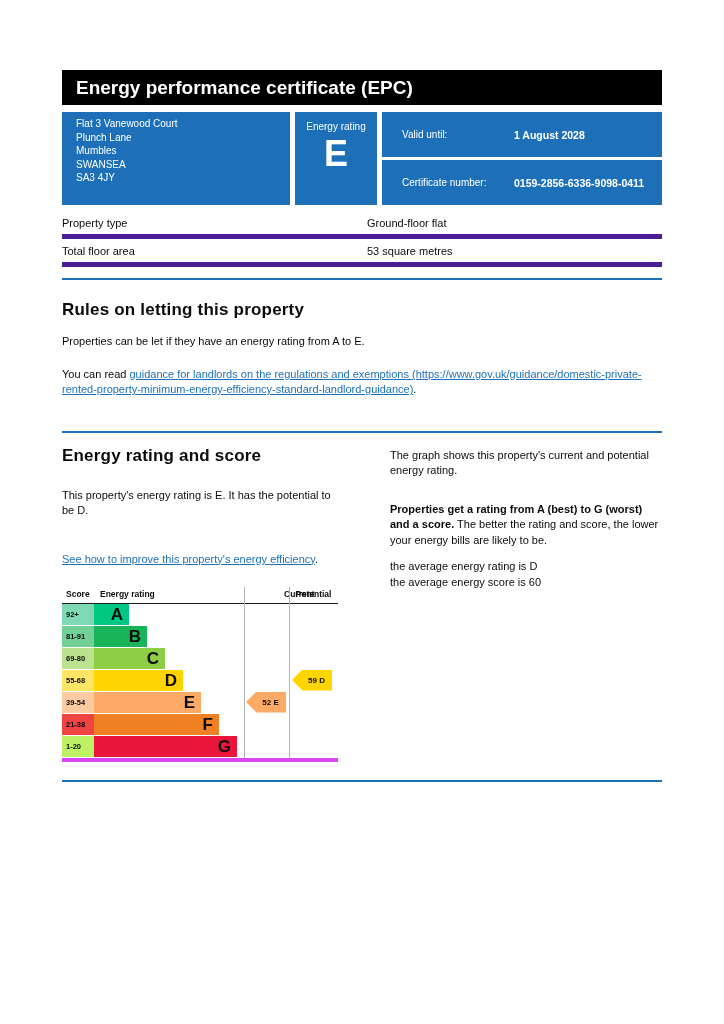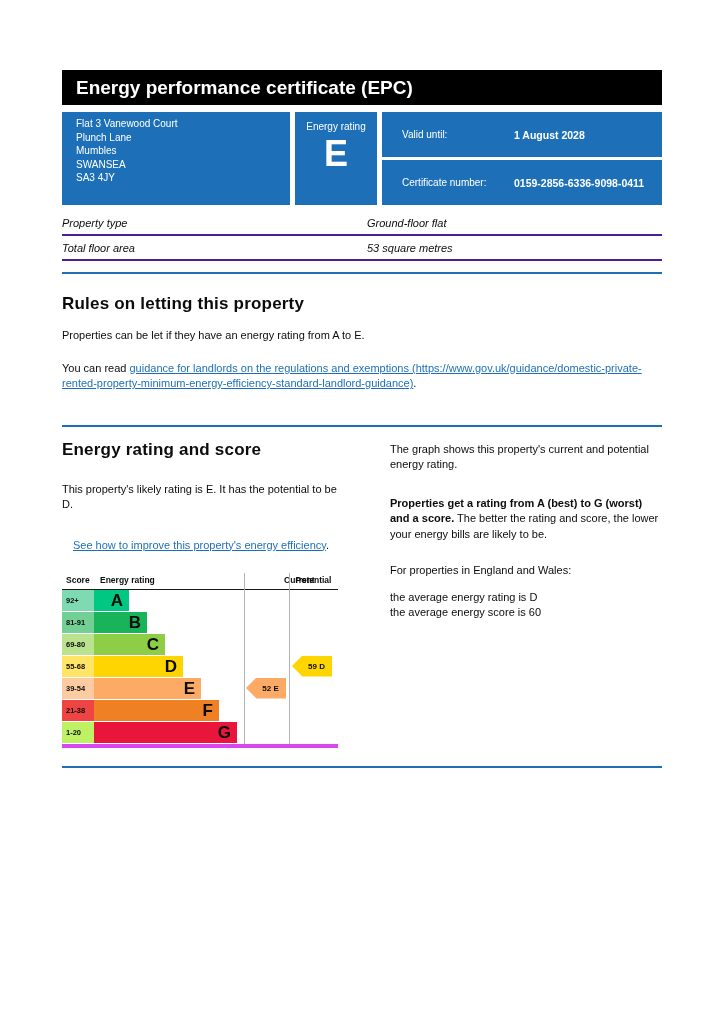--- a/index.html
+++ b/index.html
@@ -26,7 +26,7 @@
 
   
   .facts { margin-top:6px; font-size:11px; }
-  .facts-row { display:flex; padding:6px 0 5px 0; border-bottom:2px solid #4c1d95;font-style:italic; }
+  .facts-row { display:flex; padding:6px 0 5px 0; border-bottom:5px solid #4c1d95; }
   .facts-row .lbl { width:305px; }
 
   hr.blue { border:none; height:2px; background:#1d70b8; }

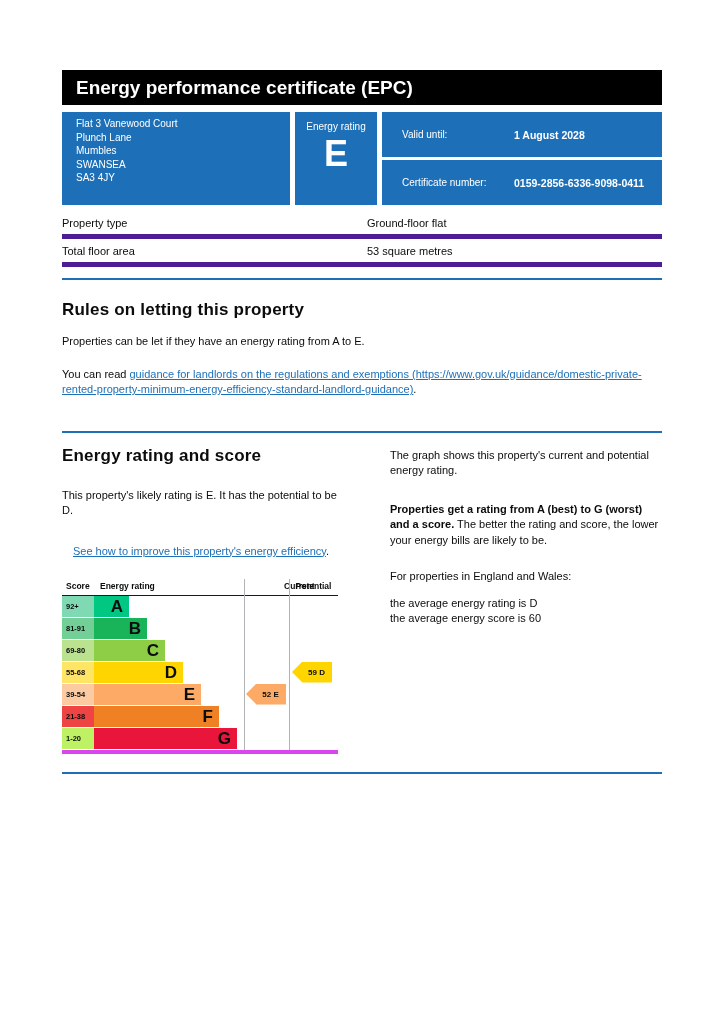--- a/index.html
+++ b/index.html
@@ -129,7 +129,7 @@
   <div class="rating-section">
     <div class="col-left">
       <h2>Energy rating and score</h2>
-      <p class="intro">This property's likely rating is E. It has the potential to be D.</p>
+      <p class="intro">This property's energy rating is E. It has the potential to be D.</p>
       <p class="improve"><a class="link">See how to improve this property's energy efficiency</a><span>.</span></p>
 
       <div class="chart" id="epc-chart">

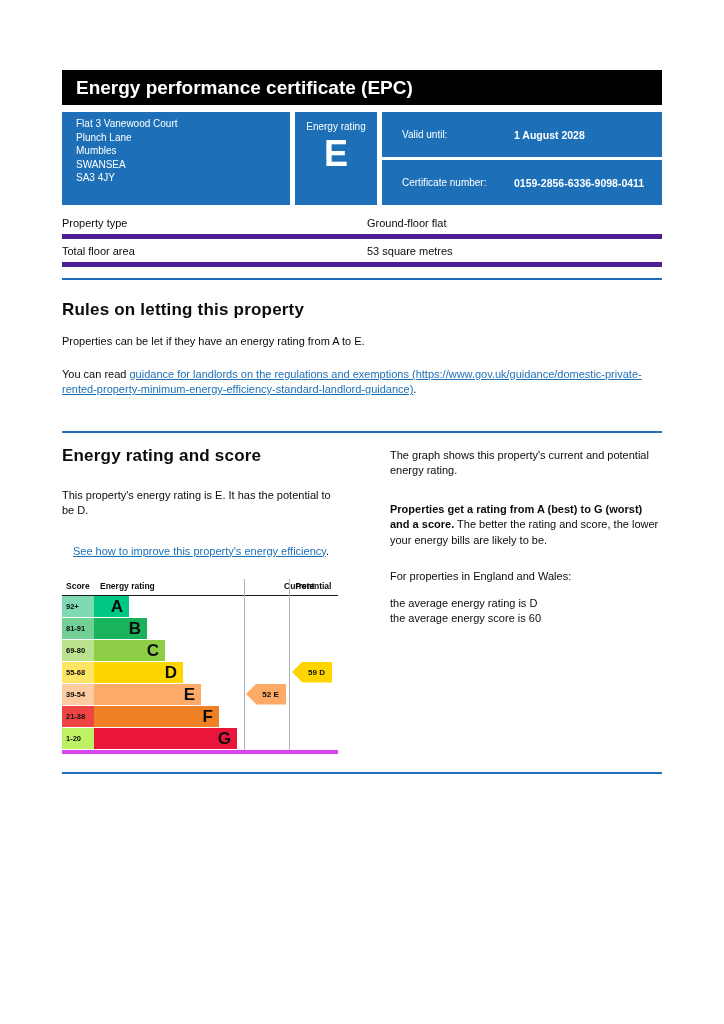--- a/index.html
+++ b/index.html
@@ -45,7 +45,7 @@
   .col-left { width:278px; margin-right:50px; }
   .col-right { width:272px; font-size:11px; line-height:15.5px; padding-top:2px; }
   .col-left .intro { font-size:11px; line-height:15.5px; margin-top:22px; }
-  .col-left .improve { font-size:11px; line-height:16px; margin-top:24px;text-align:center; }
+  .col-left .improve { font-size:11px; line-height:16px; margin-top:32px; }
   .col-right .p2 { margin-top:23px; }
   .col-right .p3 { margin-top:21px; }
   .col-right .avg { margin-top:11px; }

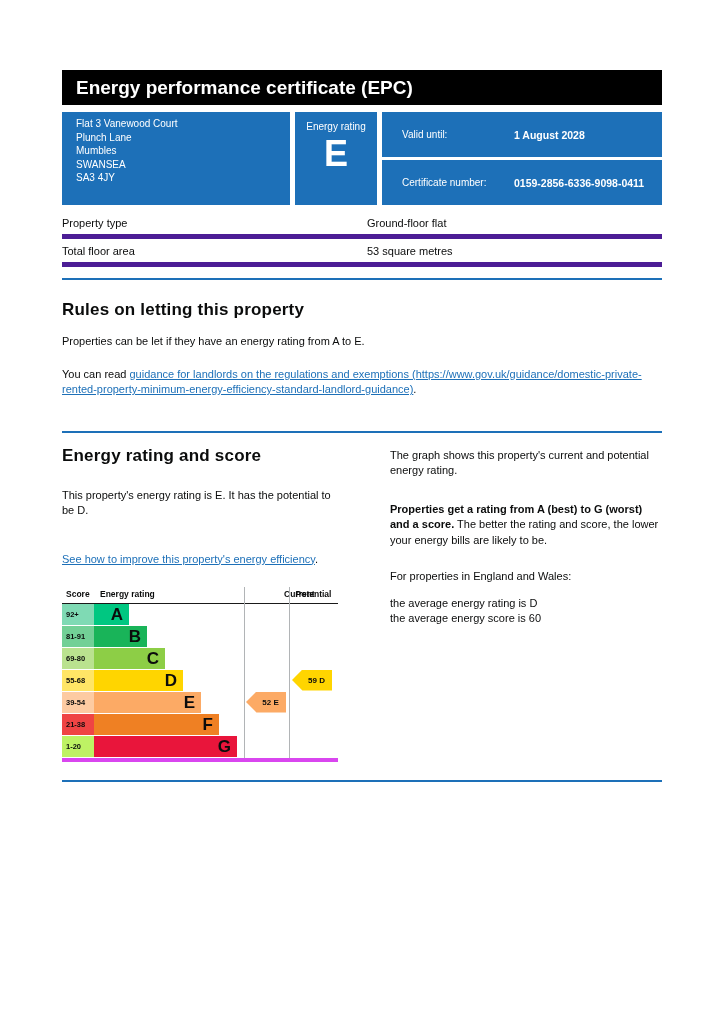--- a/index.html
+++ b/index.html
@@ -179,7 +179,6 @@
     <div class="col-right">
       <p class="p1">The graph shows this property's current and potential energy rating.</p>
       <p class="p2"><b>Properties get a rating from A (best) to G (worst) and a score.</b><span> The better the rating and score, the lower your energy bills are likely to be.</span></p>
-      <p class="p3">For properties in England and Wales:</p>
       <p class="avg">
         <span>the average energy rating is D</span><br>
         <span>the average energy score is 60</span>

